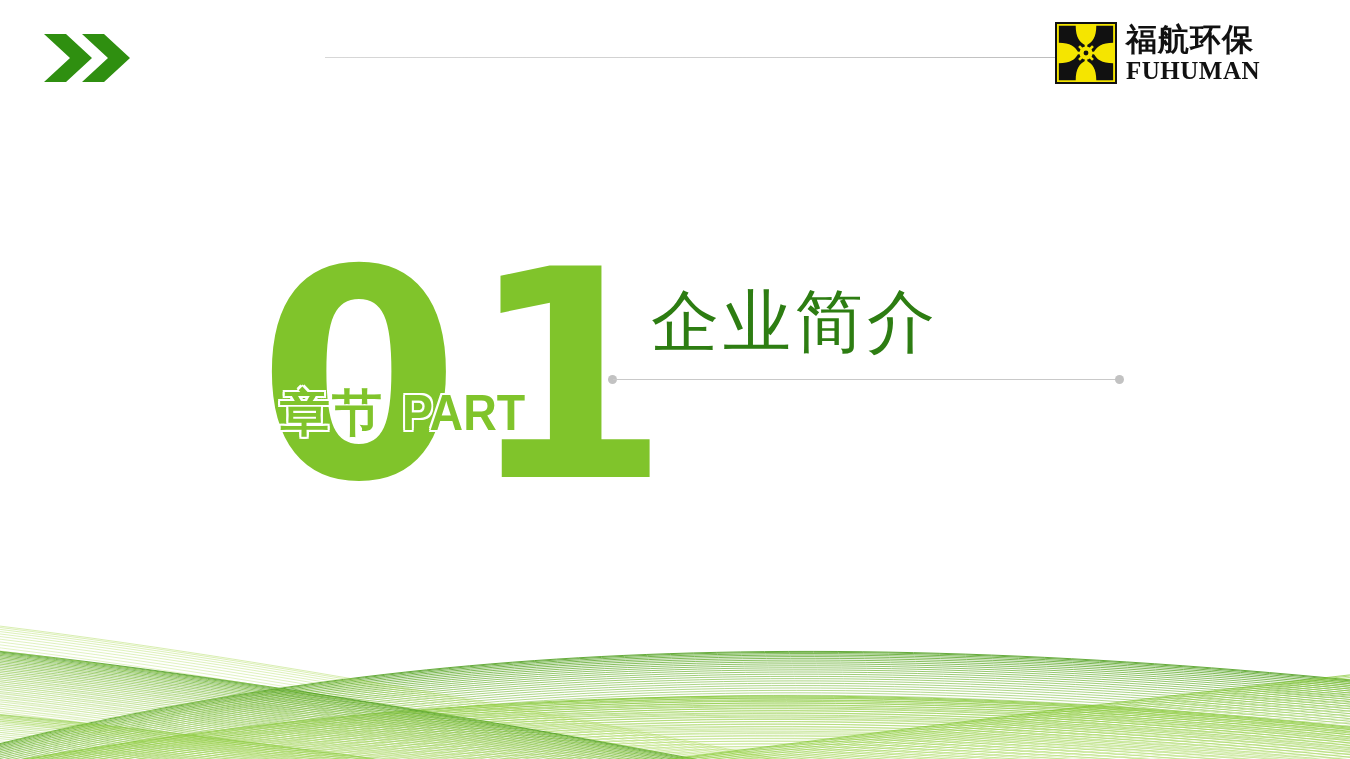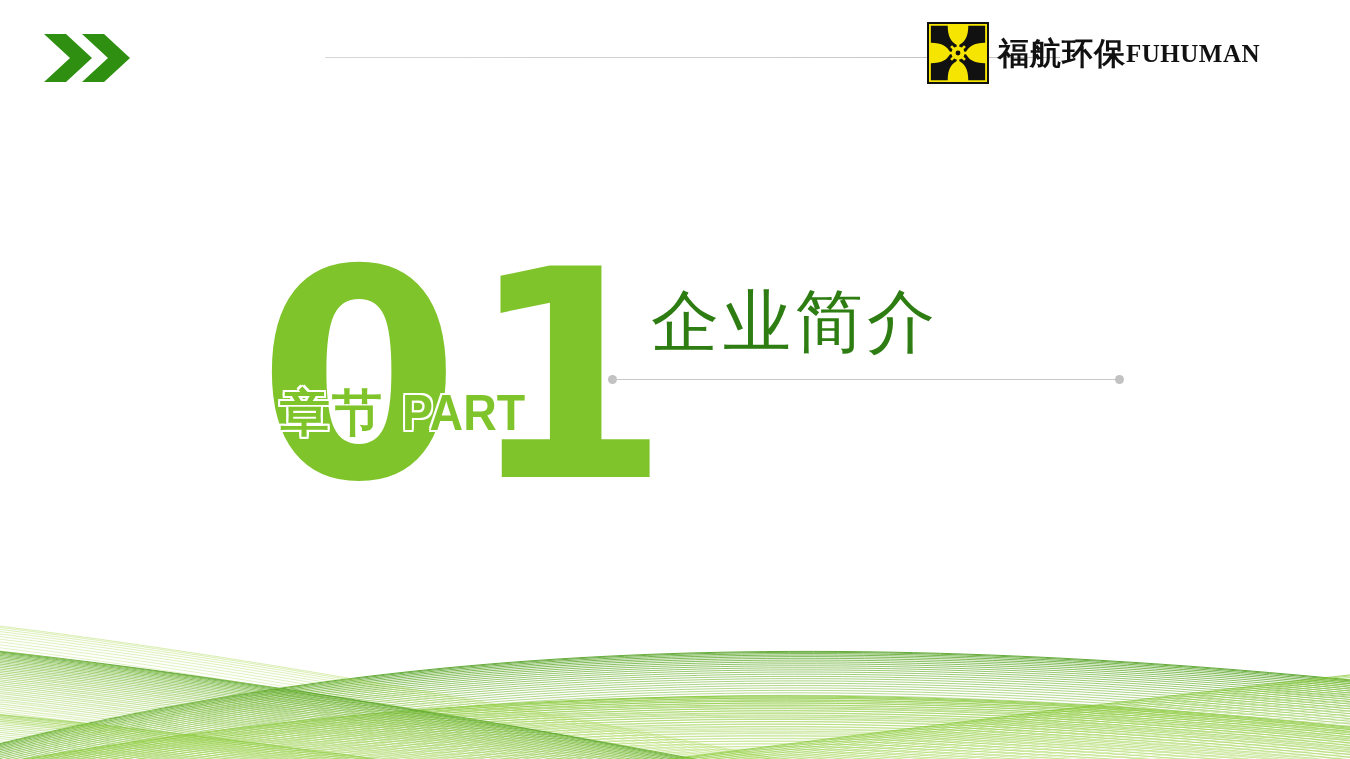--- a/index.html
+++ b/index.html
@@ -56,7 +56,7 @@
   }
   .logo-text {
     display: flex;
-    flex-direction: row;
+    flex-direction: column;
     justify-content: center;
     line-height: 1;
   }

